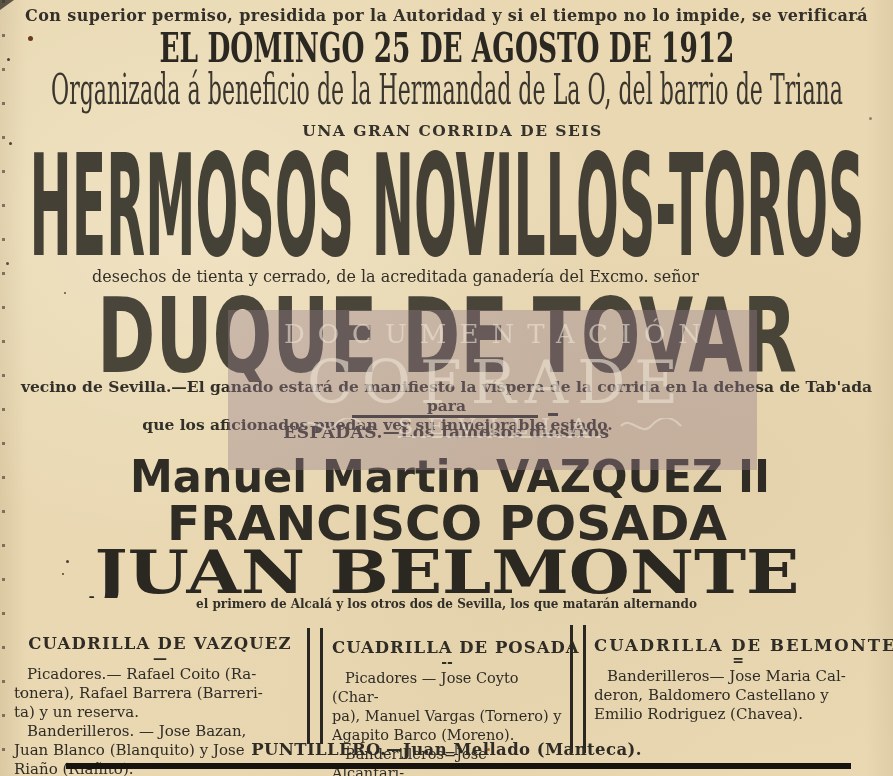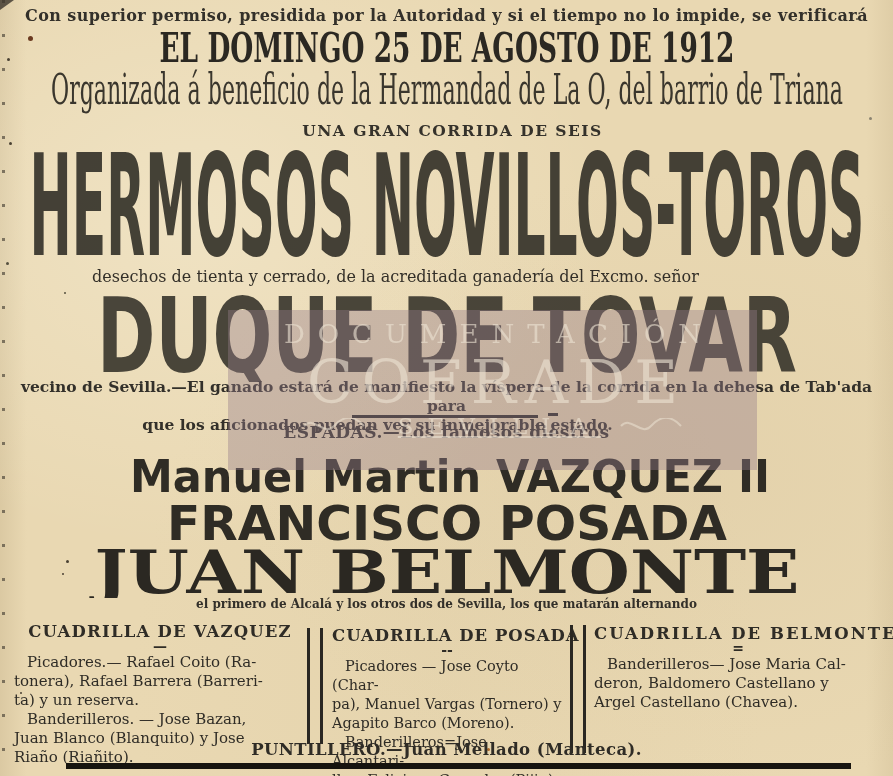--- a/index.html
+++ b/index.html
@@ -31,7 +31,7 @@
   .espadas{top:422px;font-size:17px;font-weight:bold;letter-spacing:0.5px;color:#33302a;}
   .origin{top:597px;font-size:12px;font-weight:bold;color:#33302a;}
   .col{position:absolute;top:622px;font-size:15px;line-height:19px;color:#2f2c26;}
-  .col-h{font-size:16.5px;font-weight:bold;text-align:center;letter-spacing:1.2px;white-space:nowrap;}
+  .col-h{font-size:16.5px;font-weight:bold;text-align:center;letter-spacing:1.2px;white-space:nowrap;margin-top:12px;}
   .col-dash{text-align:center;font-weight:bold;height:12px;line-height:10px;font-size:14px;}
   .para > div:first-child{text-indent:13px;}
   .vdiv{position:absolute;width:10px;border-left:3.5px solid #2a2722;border-right:3.5px solid #2a2722;}

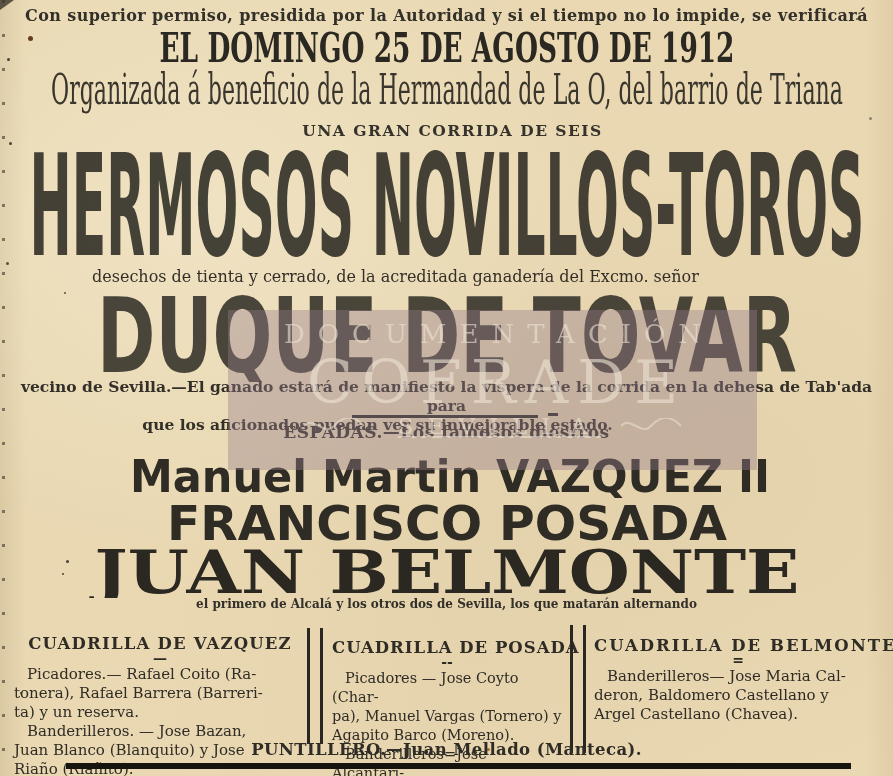--- a/index.html
+++ b/index.html
@@ -160,7 +160,7 @@
     <div class="para">
         <div>Banderilleros— Jose Maria Cal-</div>
         <div>deron, Baldomero Castellano y</div>
-        <div>Argel Castellano (Chavea).</div>
+        <div>Emilio Rodriguez (Chavea).</div>
       </div>
   </div>
 

